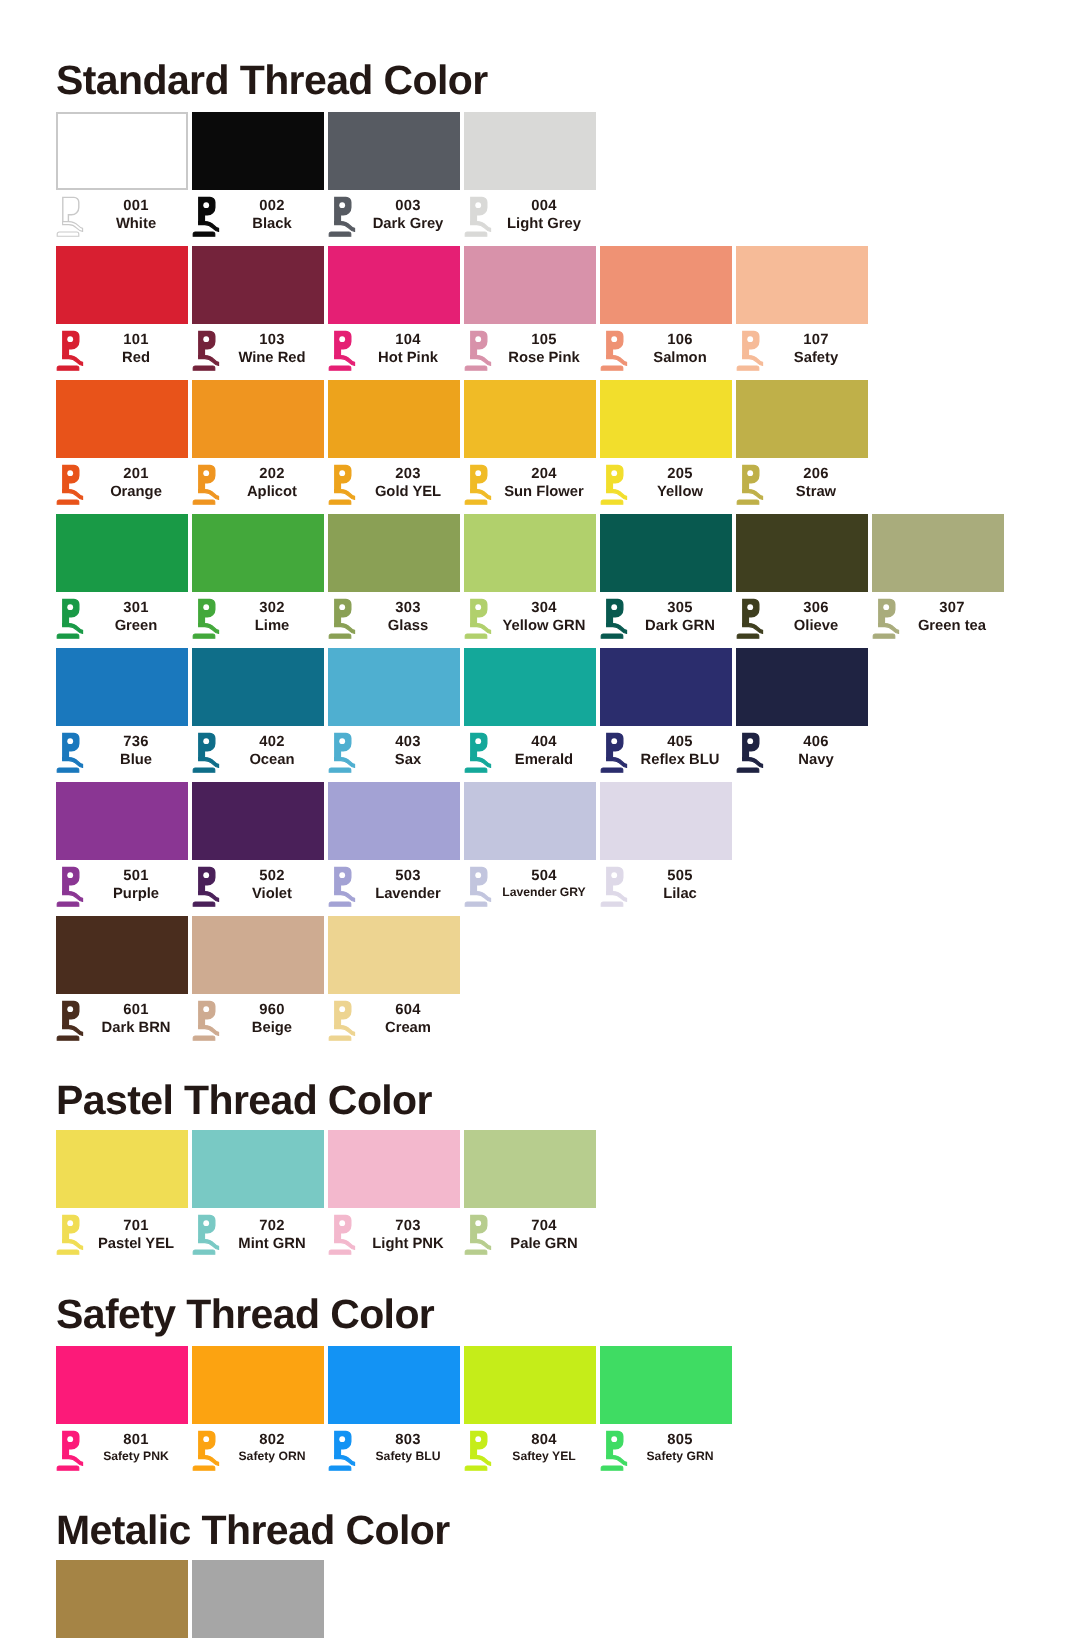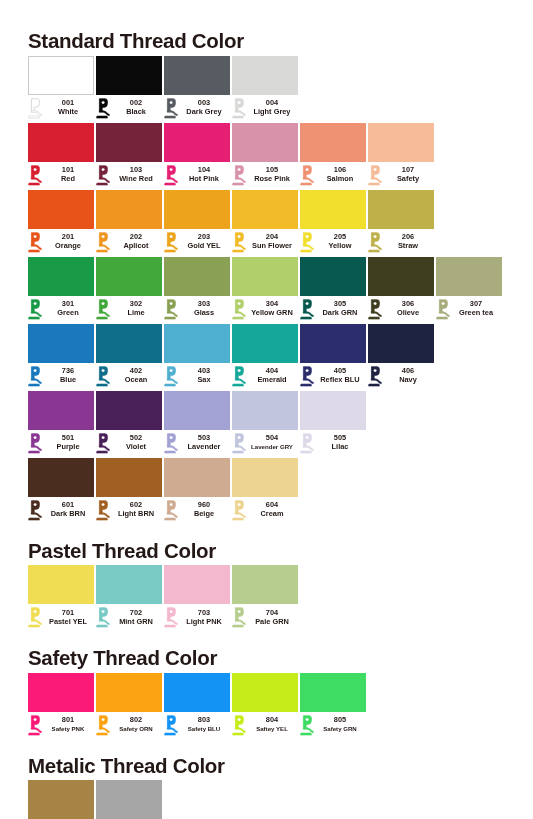--- a/index.html
+++ b/index.html
@@ -647,21 +647,6 @@
             </div>
           </div>
           <div class="cell">
-            <div class="chip" style="background:#a05f23"></div>
-            <div class="meta">
-              <span class="spool"><svg viewBox="0 0 14 21" width="14" height="21" aria-hidden="true">
-                  <path d="M3.4 0.7 h5.6 a2.4 2.4 0 0 1 2.4 2.4 v2.6 a3.7 3.7 0 0 1 -3.7 3.7 h-1.5 v4.0 h-2.8 z" fill="#a05f23" stroke="#a05f23" stroke-width="0.7"></path>
-                  <circle cx="7.1" cy="4.6" r="1.45" fill="#ffffff"></circle>
-                  <path d="M3.3 12.8 h3.1 c1.9 0 3.3 0.6 4.6 1.9 c0.8 0.8 1.4 1.3 2.3 1.5 v1.5 c-1.3 -0.2 -2.2 -0.9 -3.1 -1.8 c-1.1 -1.1 -2.2 -1.6 -3.8 -1.6 h-3.1 z" fill="#a05f23" stroke="#a05f23" stroke-width="0.55"></path>
-                  <path d="M1.6 18.0 h8.8 a1.0 1.0 0 0 1 1.0 1.0 v1.1 h-10.8 v-1.1 a1.0 1.0 0 0 1 1.0 -1.0 z" fill="#a05f23" stroke="#a05f23" stroke-width="0.55"></path>
-                </svg></span>
-              <span class="labels">
-                <span class="code">602</span>
-                <span class="name">Light BRN</span>
-              </span>
-            </div>
-          </div>
-          <div class="cell">
             <div class="chip" style="background:#ceab91"></div>
             <div class="meta">
               <span class="spool"><svg viewBox="0 0 14 21" width="14" height="21" aria-hidden="true">

